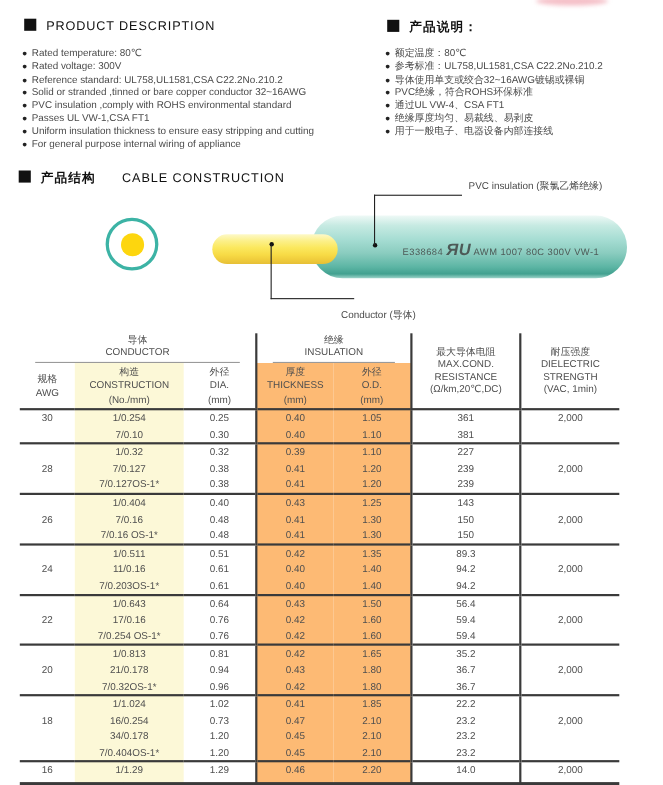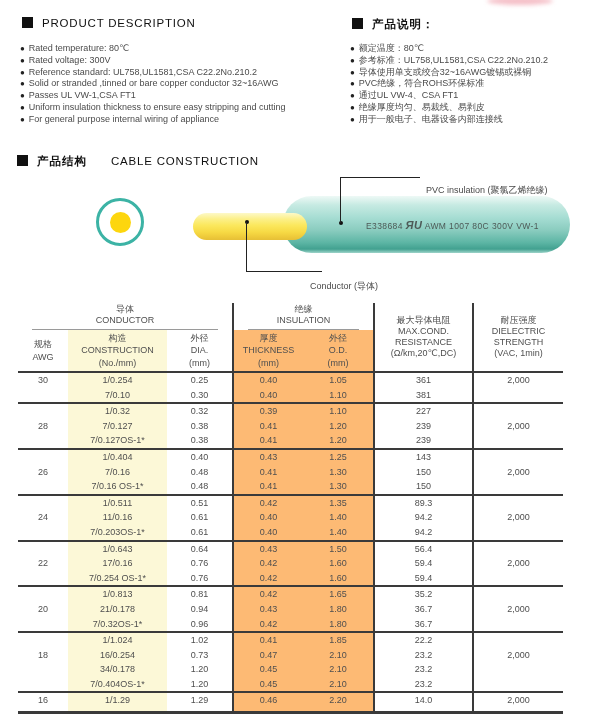--- a/index.html
+++ b/index.html
@@ -65,6 +65,7 @@
       <li><span class="blt">●</span><span>Rated voltage: 300V</span></li>
       <li><span class="blt">●</span><span>Reference standard: UL758,UL1581,CSA C22.2No.210.2</span></li>
       <li><span class="blt">●</span><span>Solid or stranded ,tinned or bare copper conductor 32~16AWG</span></li>
+      <li><span class="blt">●</span><span>PVC insulation ,comply with ROHS environmental standard</span></li>
       <li><span class="blt">●</span><span>Passes UL VW-1,CSA FT1</span></li>
       <li><span class="blt">●</span><span>Uniform insulation thickness to ensure easy stripping and cutting</span></li>
       <li><span class="blt">●</span><span>For general purpose internal wiring of appliance</span></li>

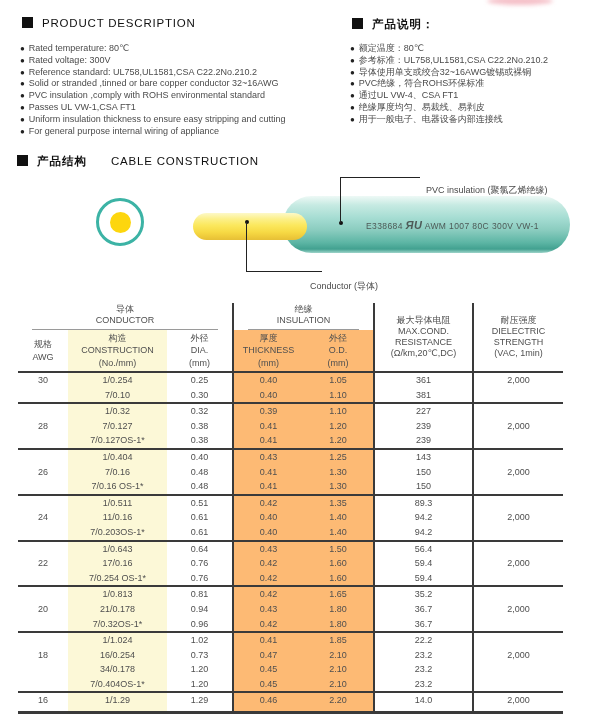--- a/index.html
+++ b/index.html
@@ -104,7 +104,7 @@
     <div class="leader-dot" style="left:339px;top:221px;"></div>
     <div class="leader-v" style="left:340px;top:177px;width:1px;height:46px;"></div>
     <div class="leader-h" style="left:340px;top:177px;width:80px;height:1px;"></div>
-    <div class="callout" style="left:426px;top:184px;">PVC insulation (聚氯乙烯绝缘)</div>
+    <div class="callout" style="left:426px;top:163px;">PVC insulation (聚氯乙烯绝缘)</div>
 
     <div class="leader-dot" style="left:245px;top:220px;"></div>
     <div class="leader-v" style="left:246px;top:222px;width:1px;height:50px;"></div>

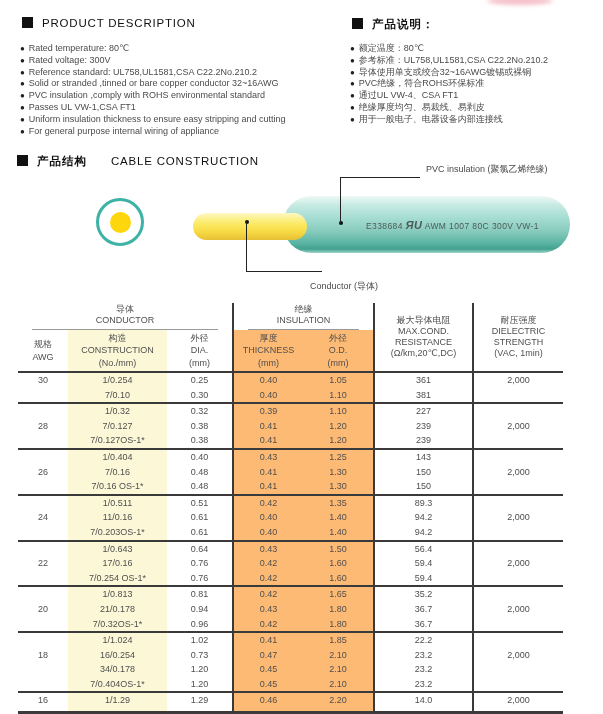--- a/index.html
+++ b/index.html
@@ -25,7 +25,7 @@
       background:linear-gradient(180deg,#fdf9c8 0%,#fcf08a 22%,#fbe85e 45%,#f7da45 70%,#eeca3a 88%,#e6bf36 100%);}
   .cable-print{position:absolute;left:366px;top:219px;width:200px;font-size:8.5px;letter-spacing:.4px;
       color:#4d5a57;white-space:nowrap;}
-  .ul-mark{font-weight:700;font-style:italic;font-size:11px;}
+  .ul-mark{font-weight:700;font-style:italic;font-size:15px;}
   .leader-v,.leader-h{position:absolute;background:#222;}
   .leader-dot{position:absolute;width:4px;height:4px;border-radius:50%;background:#111;}
   .callout{position:absolute;font-size:9px;color:#4a4a4a;white-space:nowrap;}

